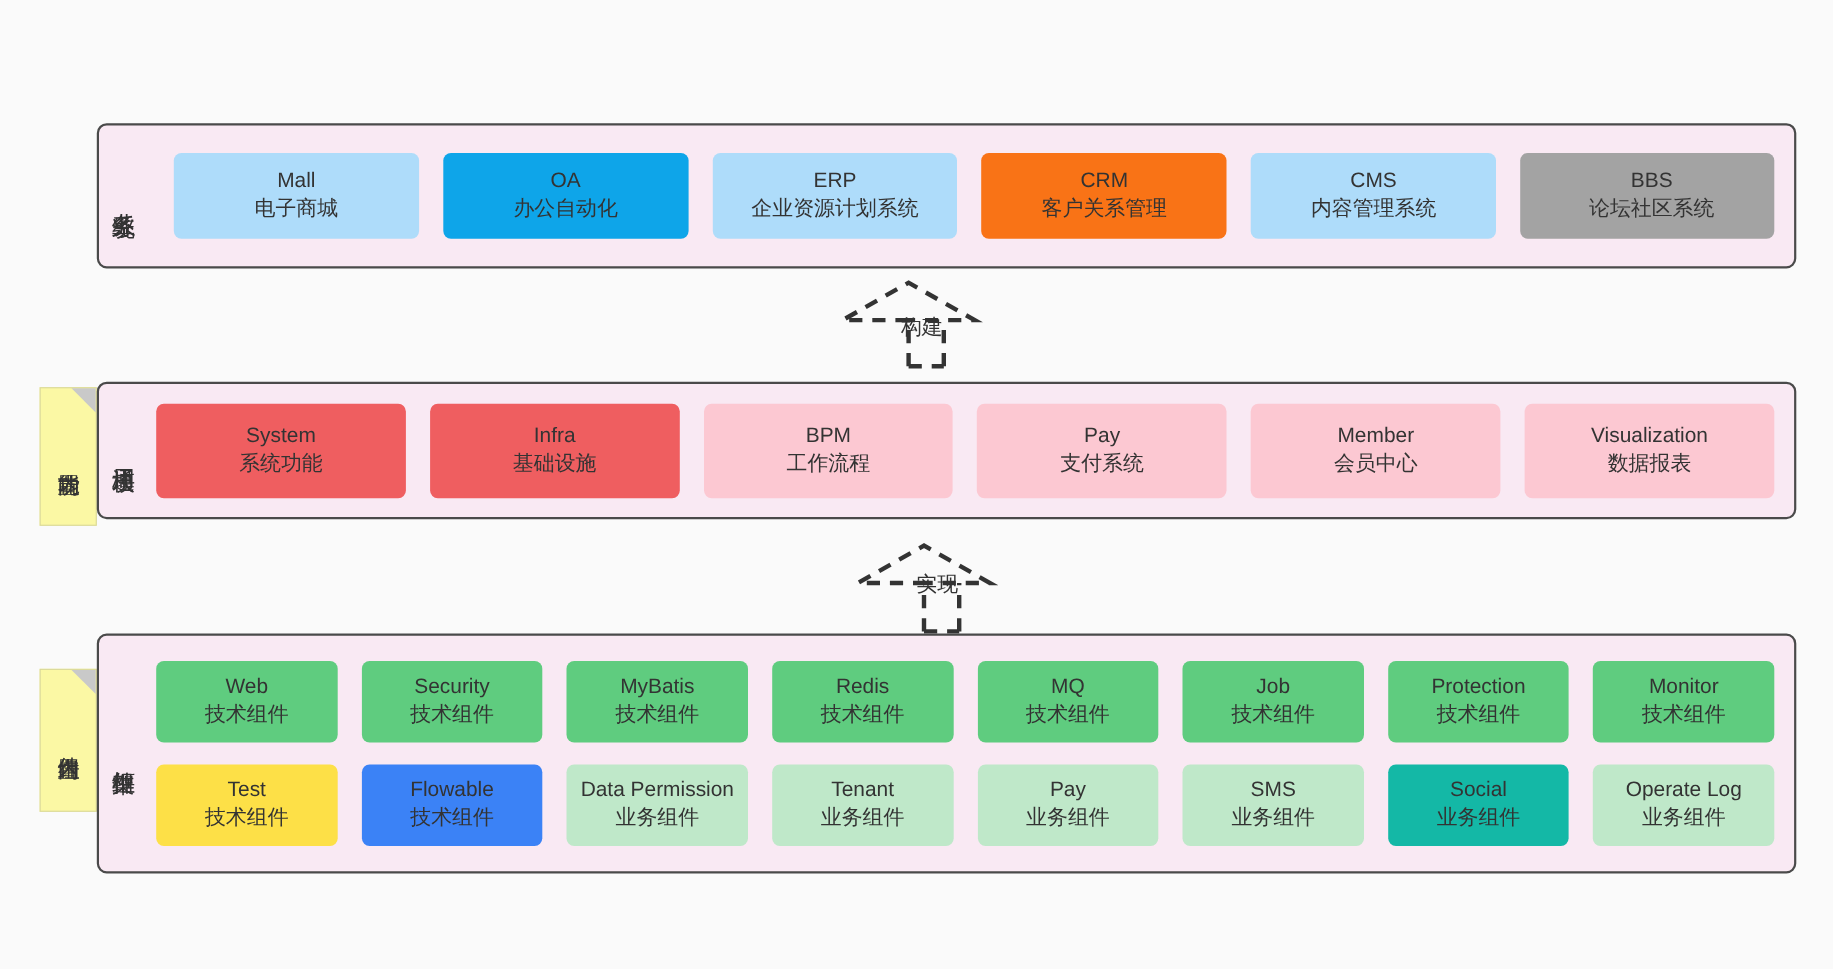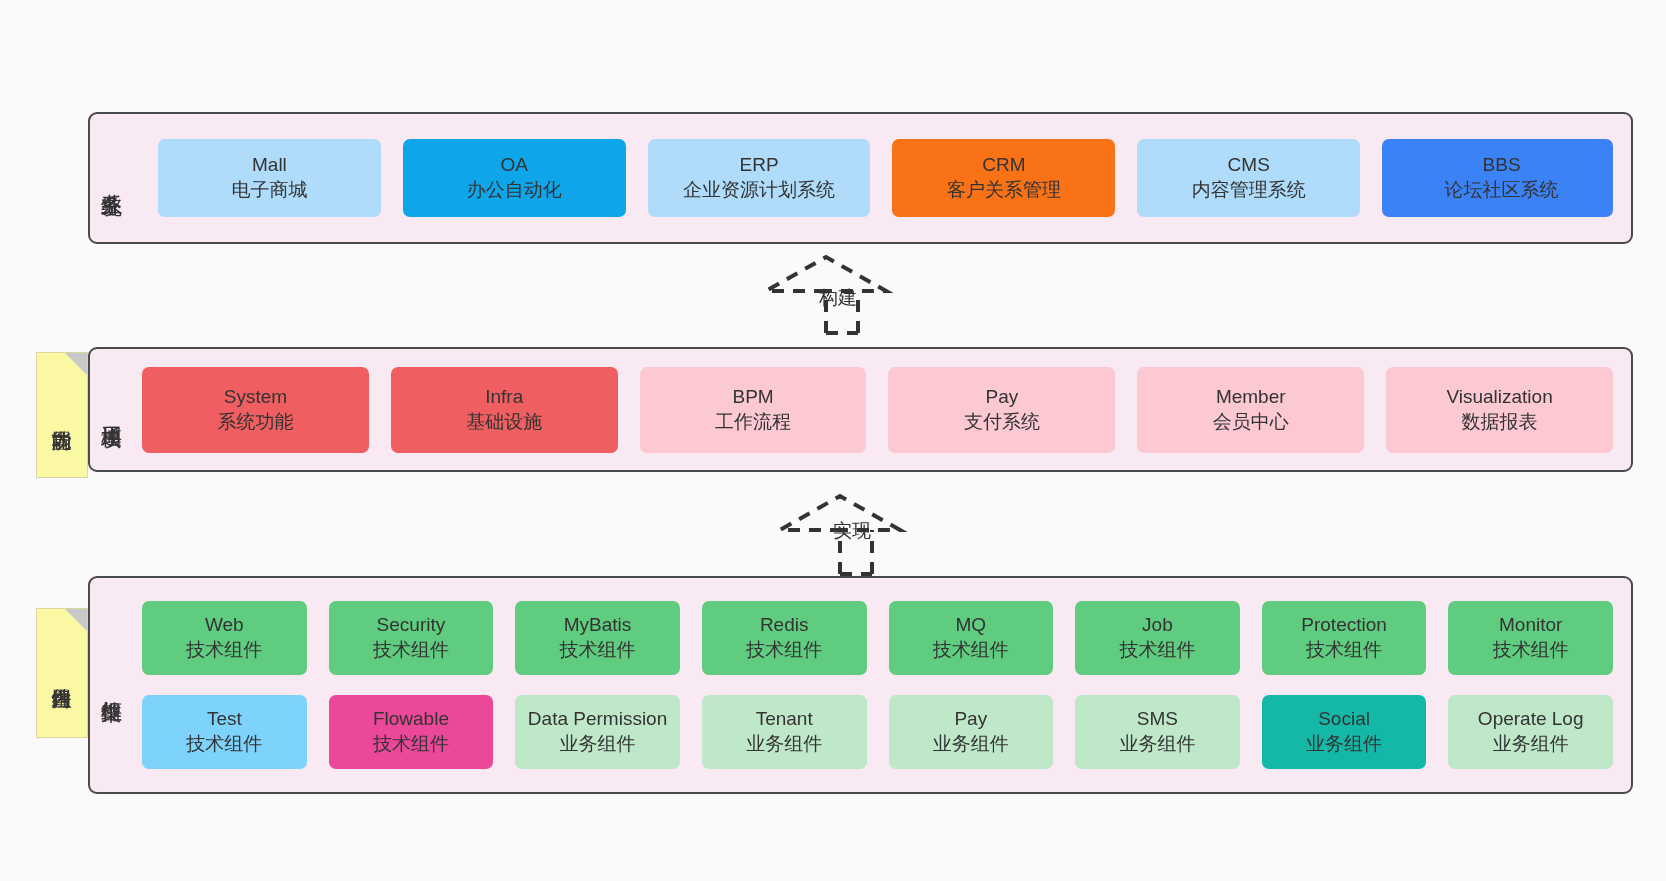--- a/index.html
+++ b/index.html
@@ -164,7 +164,7 @@
           <span class="b-en">CMS</span>
           <span class="b-cn">内容管理系统</span>
         </div>
-        <div class="box blue" style="background: #3b82f6; padding-left: 12px;">
+        <div class="box blue" style="background: #a3a3a3; padding-left: 12px;">
           <span class="b-en">BBS</span>
           <span class="b-cn">论坛社区系统</span>
         </div>

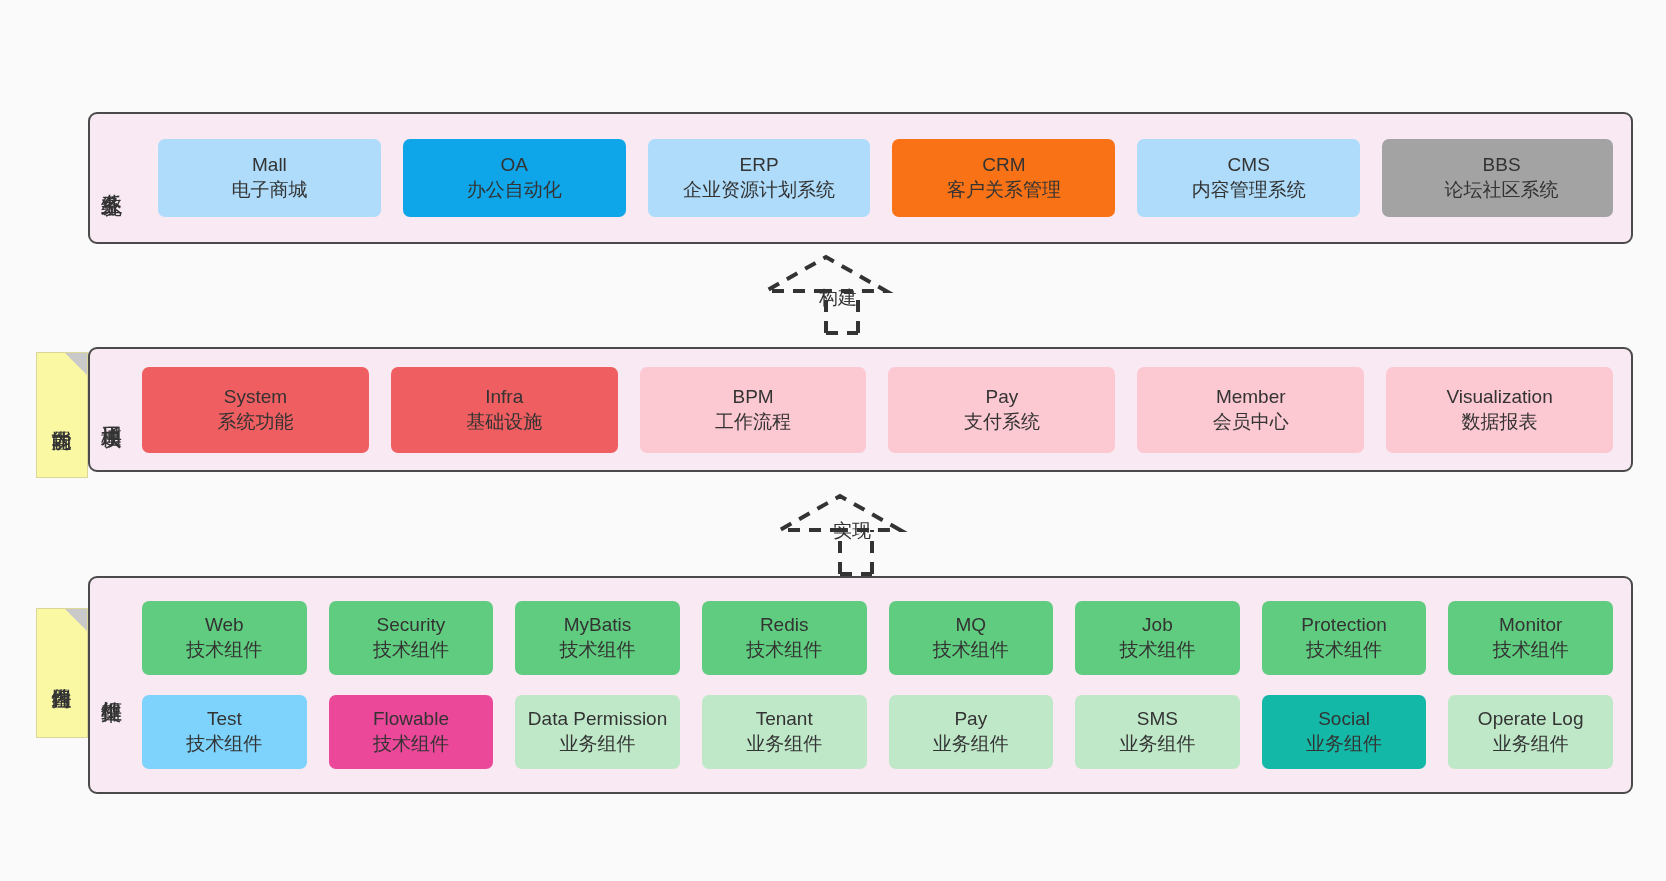--- a/index.html
+++ b/index.html
@@ -272,7 +272,7 @@
       </div>
 
       <div class="row">
-        <div class="box green" style="background: #7dd3fc; justify-content: center;">
+        <div class="box green" style="background: #fde047; justify-content: center;">
           <span class="b-en">Test</span>
           <span class="b-cn">技术组件</span>
         </div>

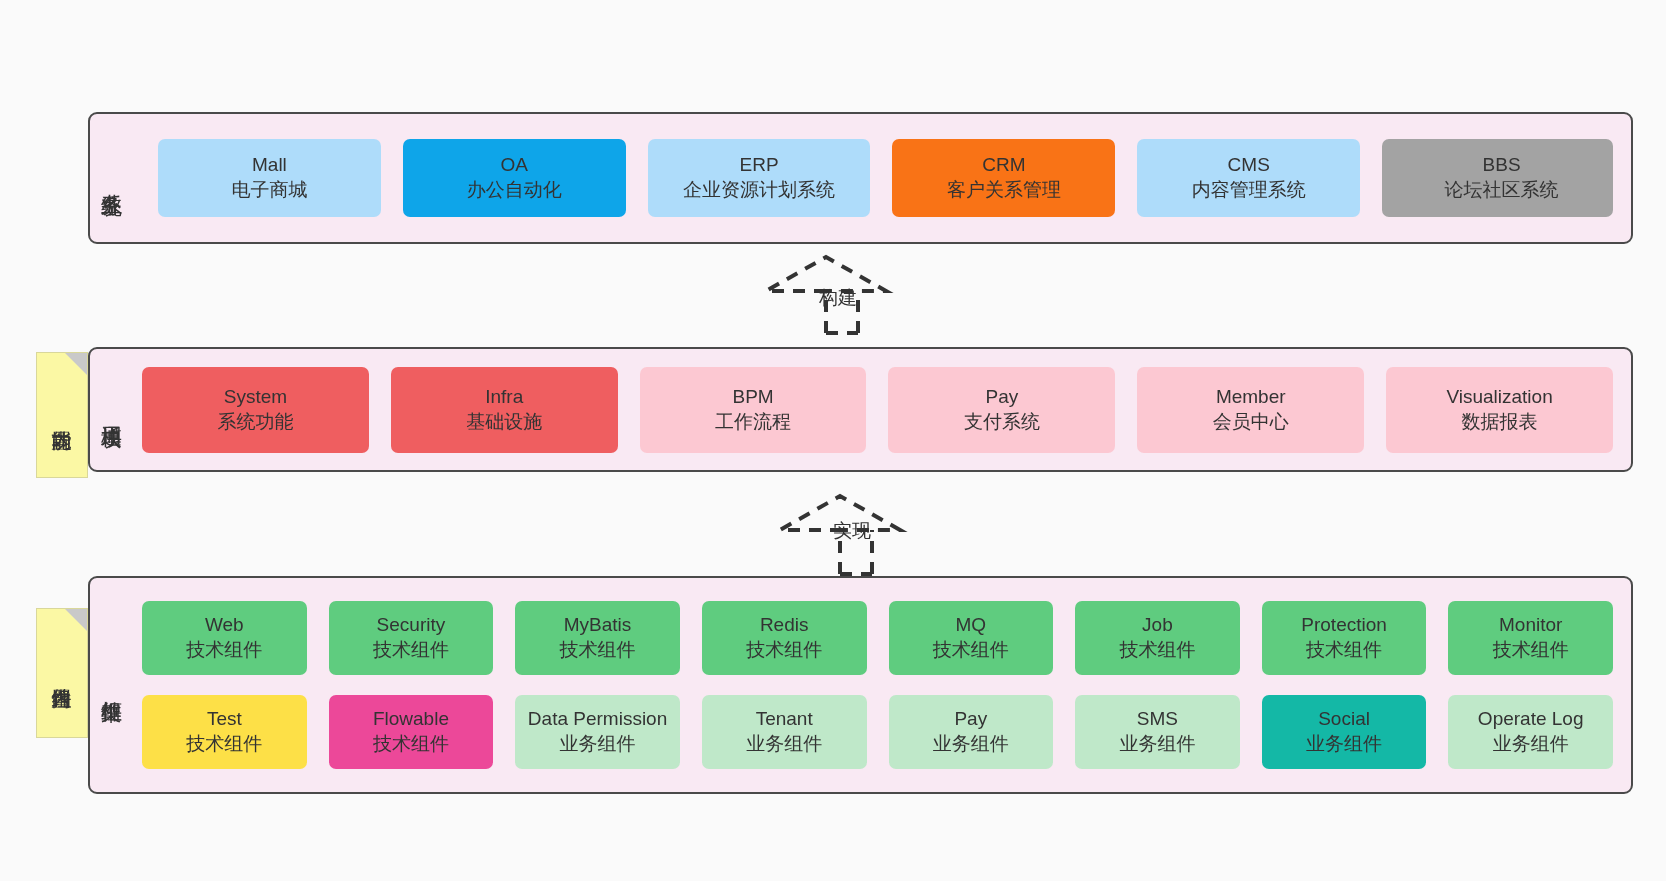--- a/index.html
+++ b/index.html
@@ -276,7 +276,7 @@
           <span class="b-en">Test</span>
           <span class="b-cn">技术组件</span>
         </div>
-        <div class="box green" style="background: #ec4899;">
+        <div class="box green" style="background: #3b82f6;">
           <span class="b-en">Flowable</span>
           <span class="b-cn">技术组件</span>
         </div>

